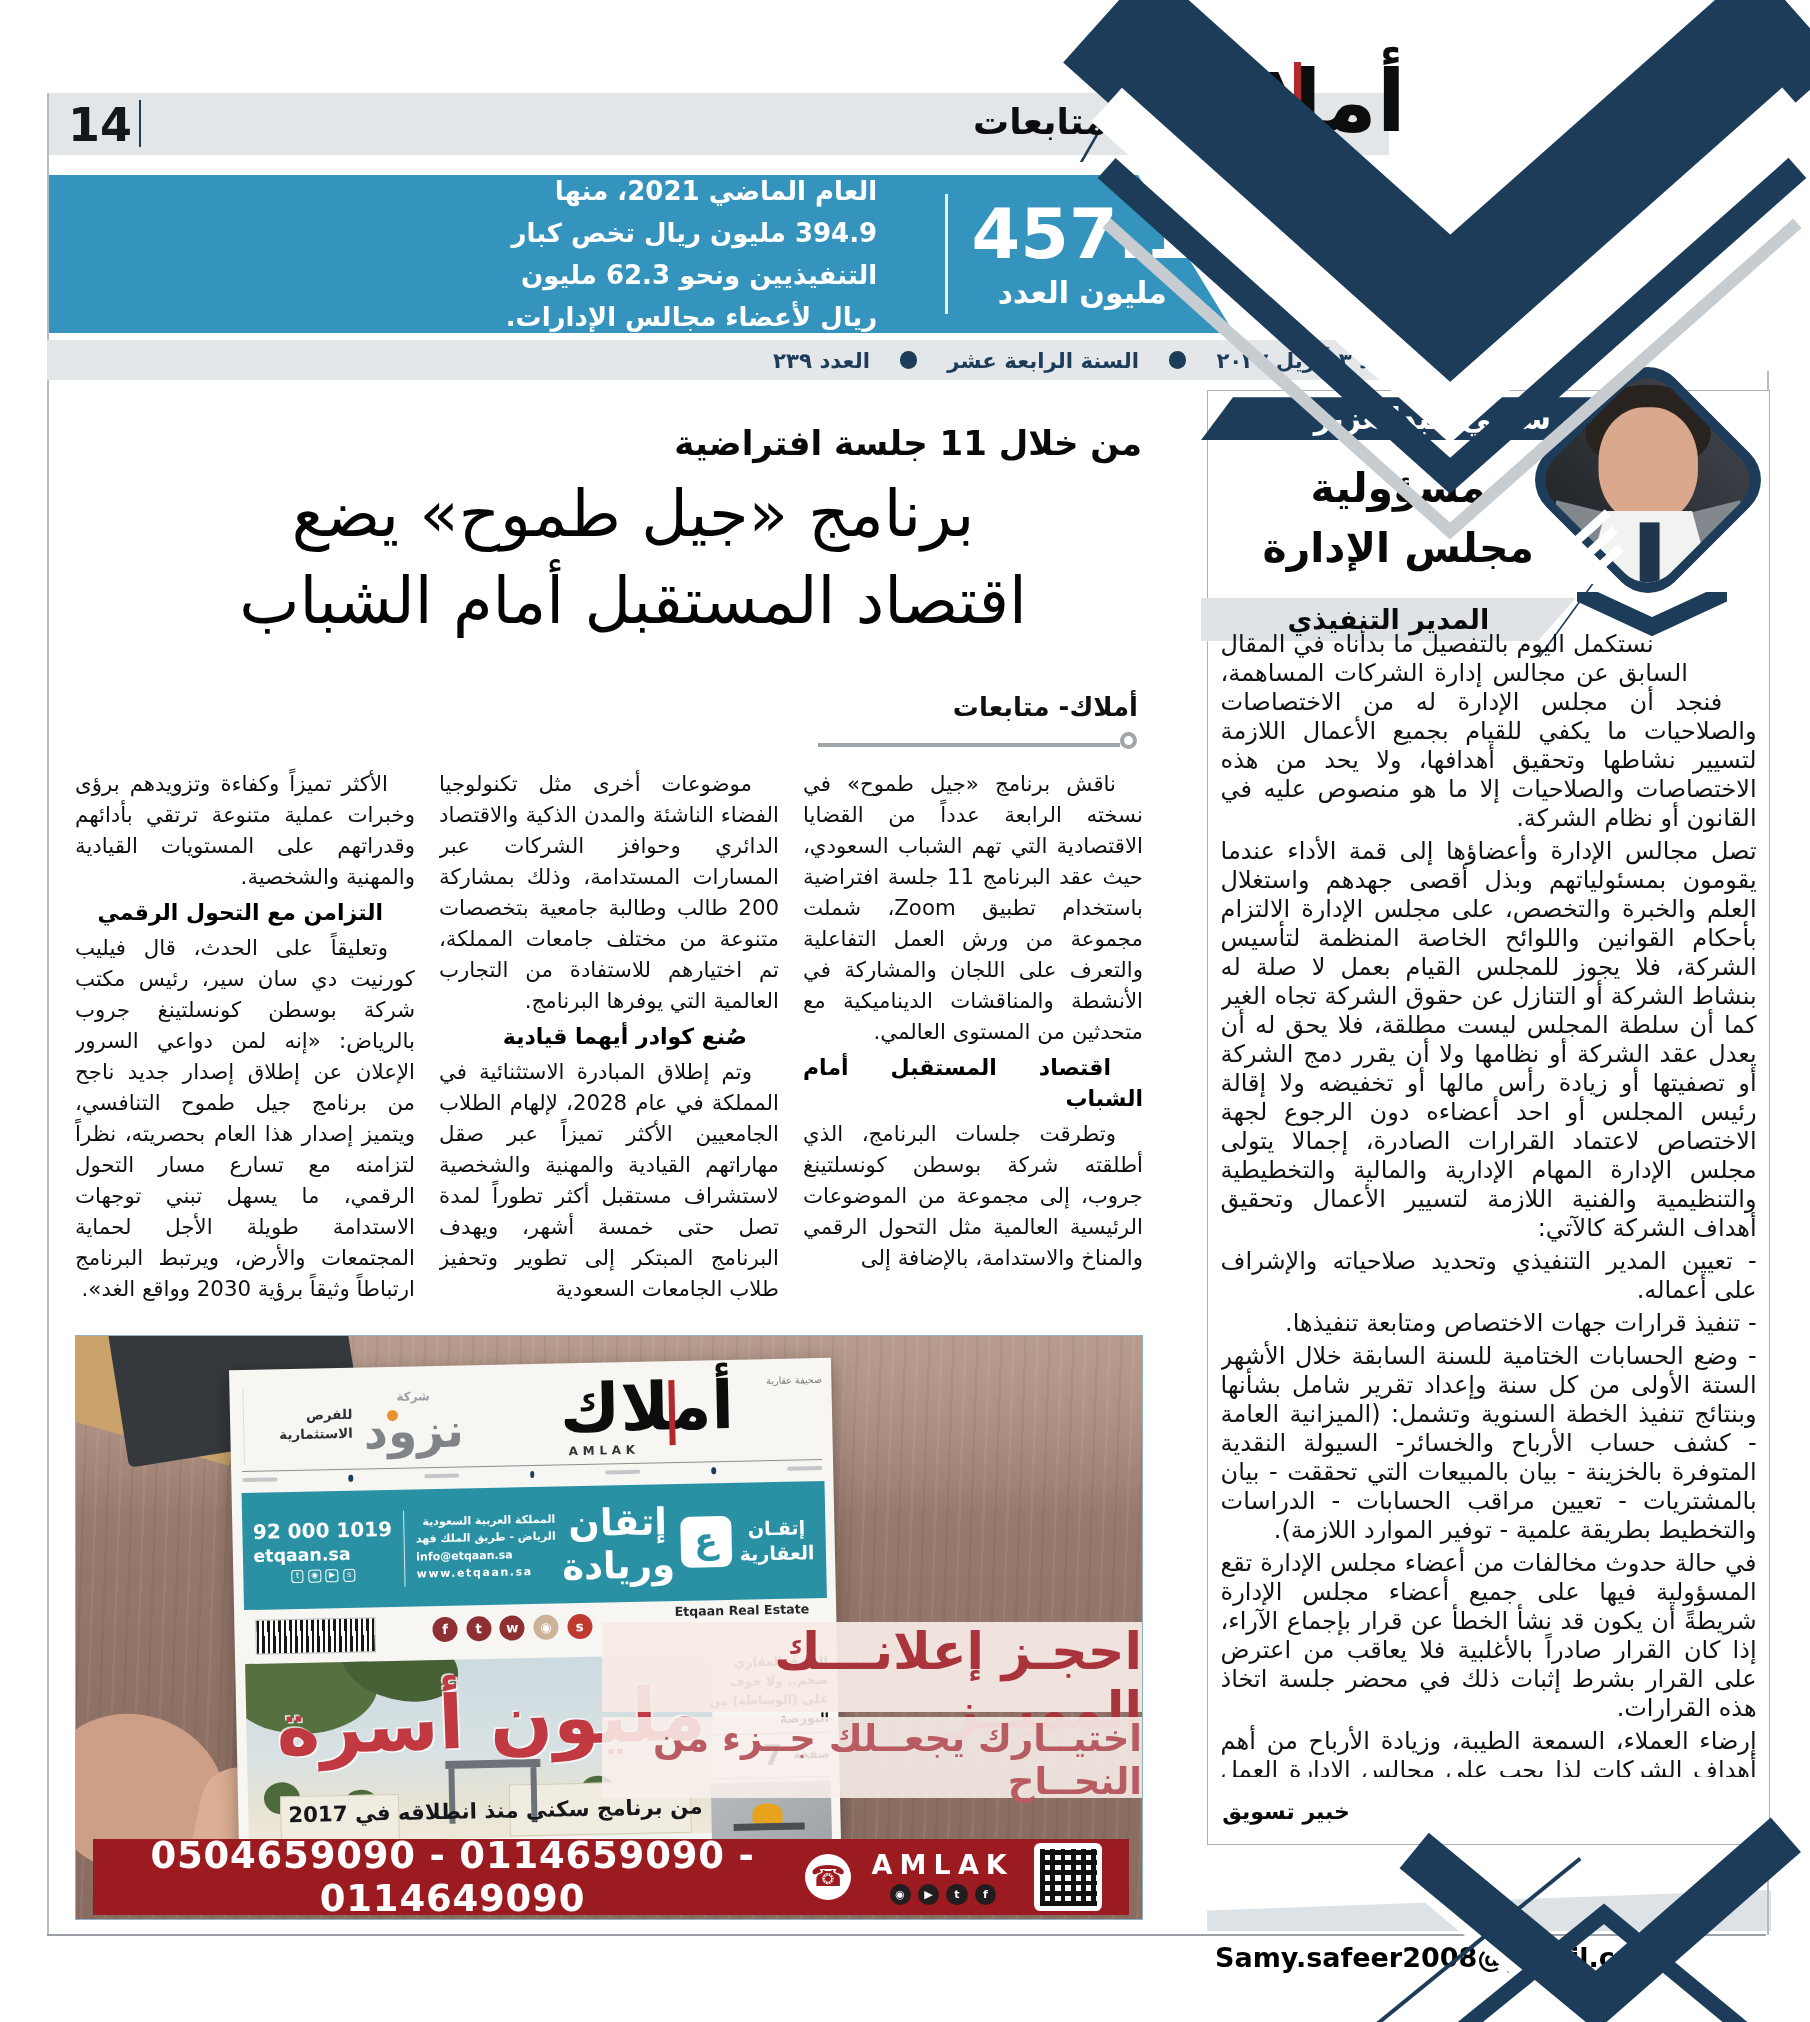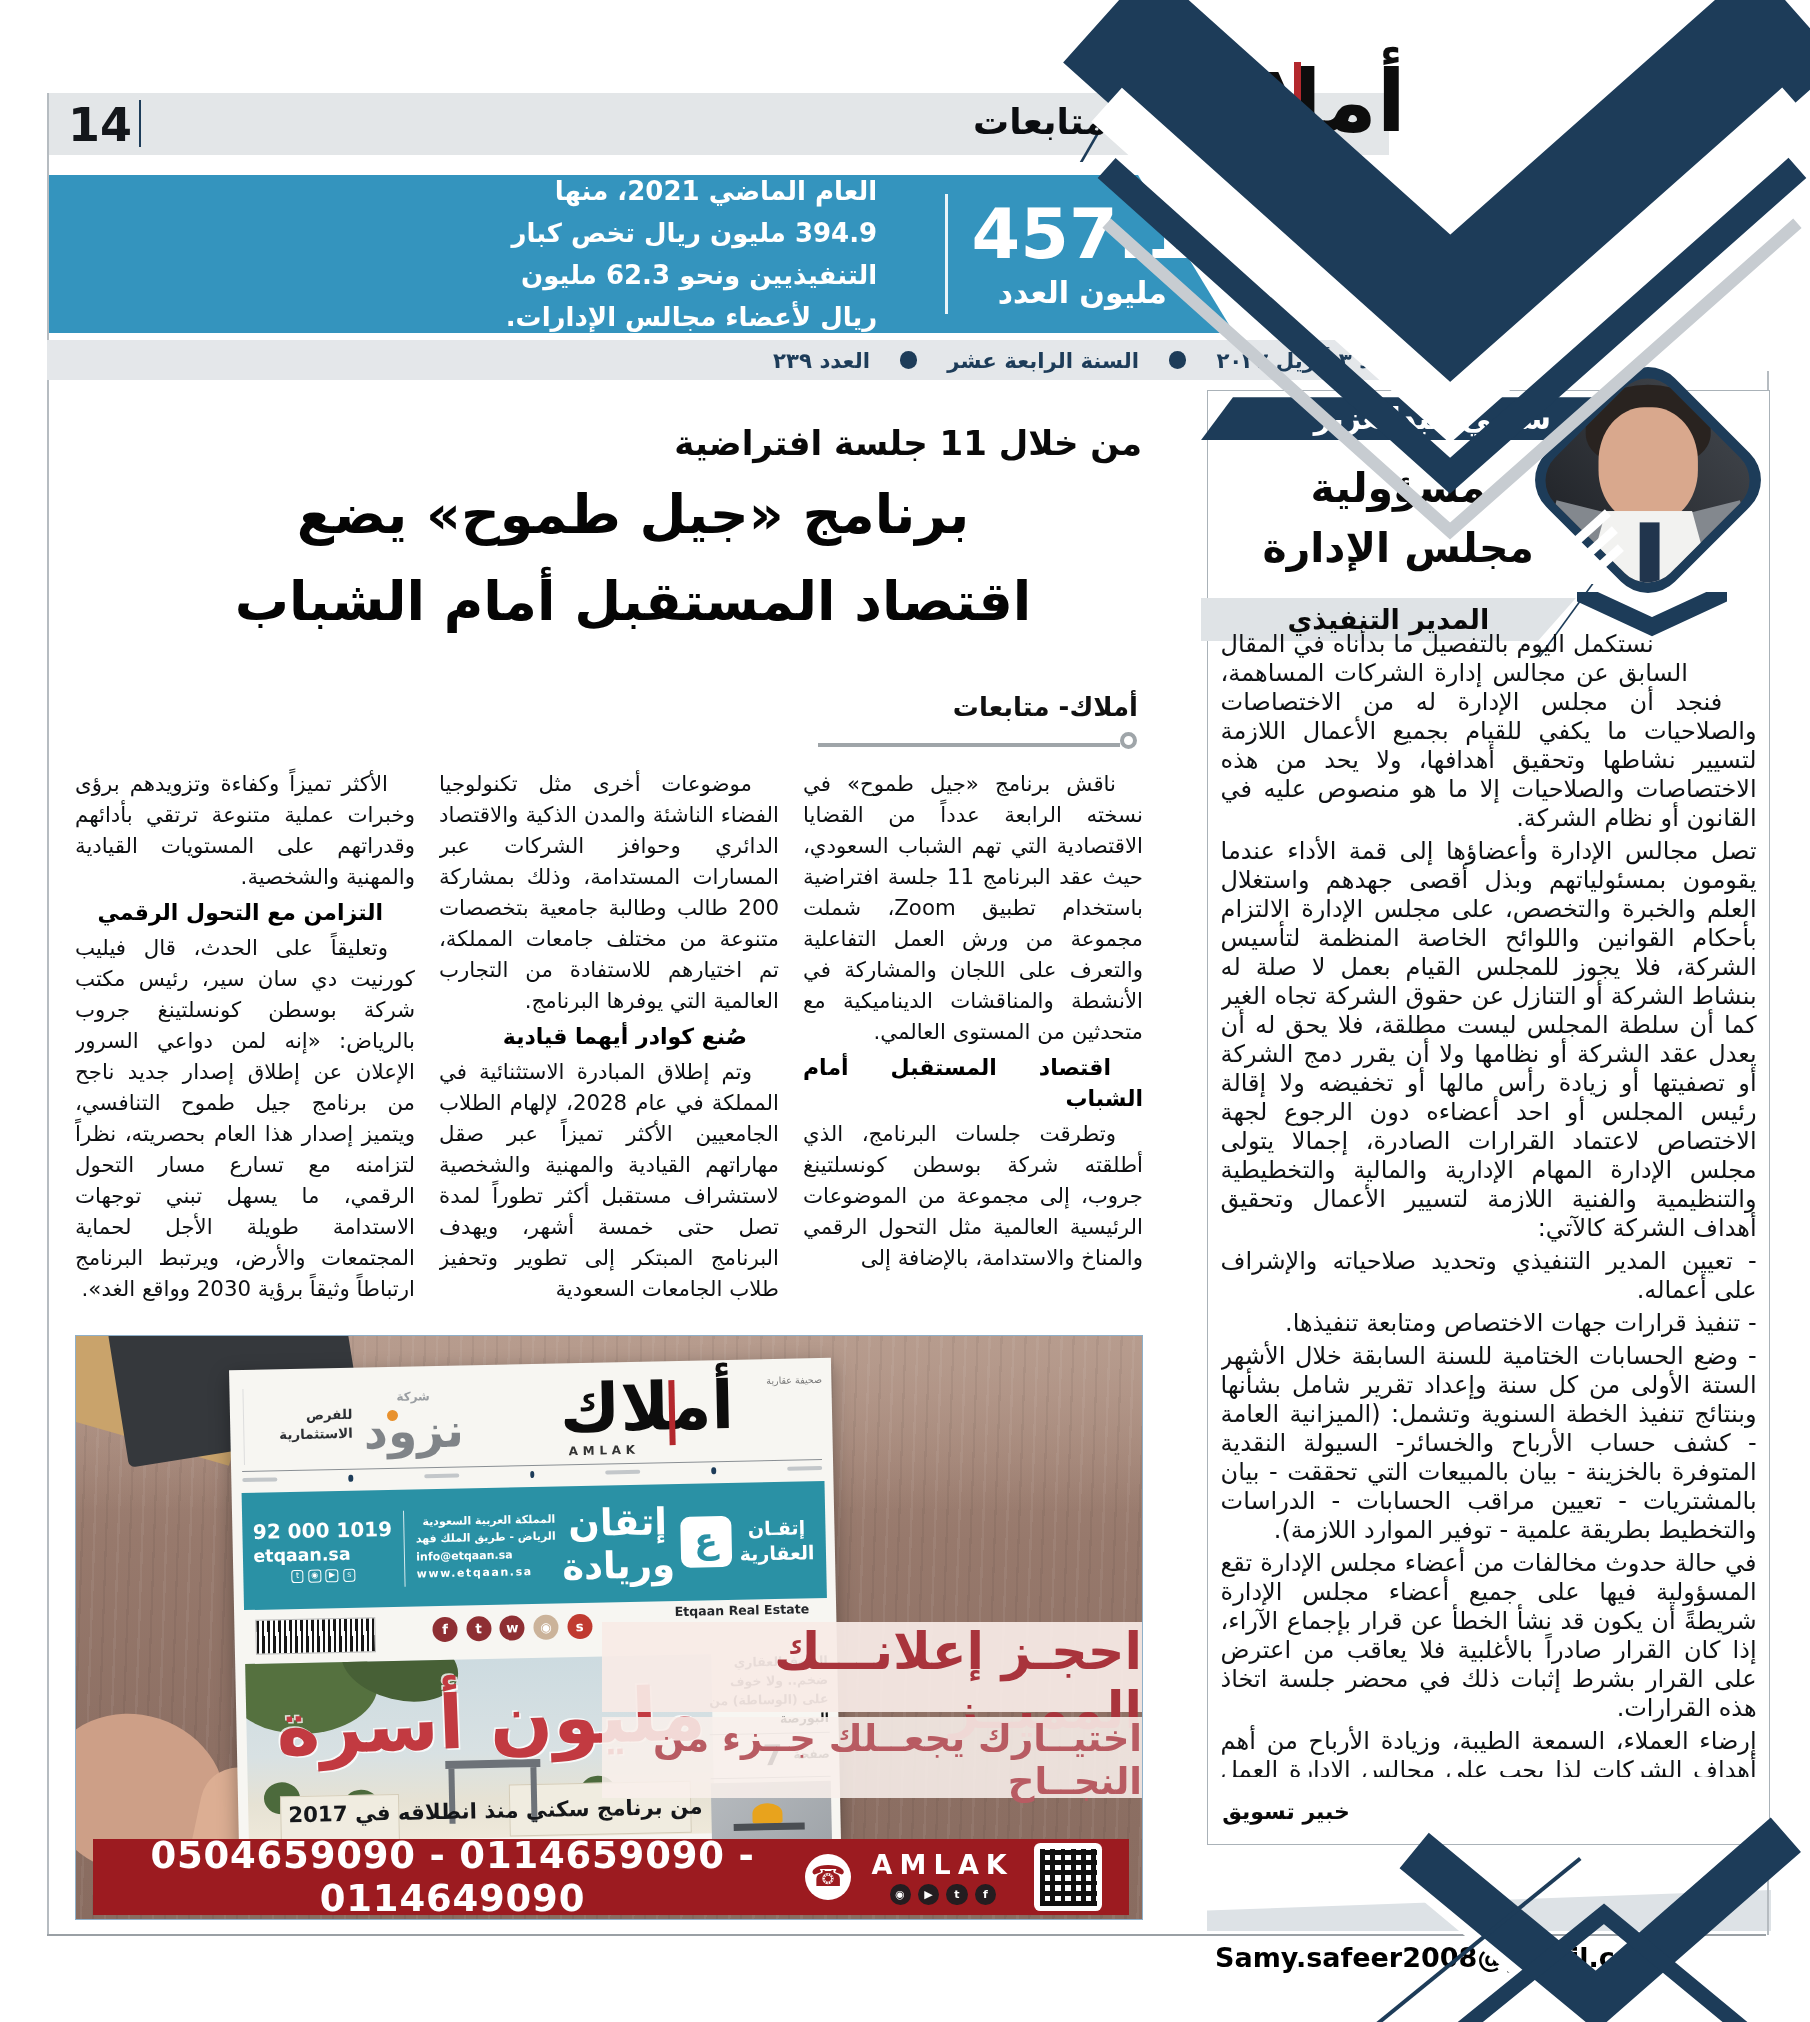--- a/index.html
+++ b/index.html
@@ -45,7 +45,7 @@
   
   .kicker{right:669px;top:423px;font-size:34px;font-weight:900;color:#0a0a0a;direction:rtl;}
   .headline{left:75px;top:471px;width:1116px;text-align:center;direction:rtl;
-            font-size:54px;font-weight:700;color:#050505;line-height:87px;letter-spacing:-1.6px;}
+            font-size:64px;font-weight:400;color:#050505;line-height:87px;letter-spacing:-1.6px;}
   .byline{right:673px;top:692px;font-size:26px;font-weight:bold;color:#111;direction:rtl;}
   .byline-rule{left:818px;top:743px;width:302px;height:4px;background:#9fa5a9;}
   .byline-ring{left:1120px;top:732px;width:17.4px;height:17.4px;border:4.7px solid #9fa5a9;

